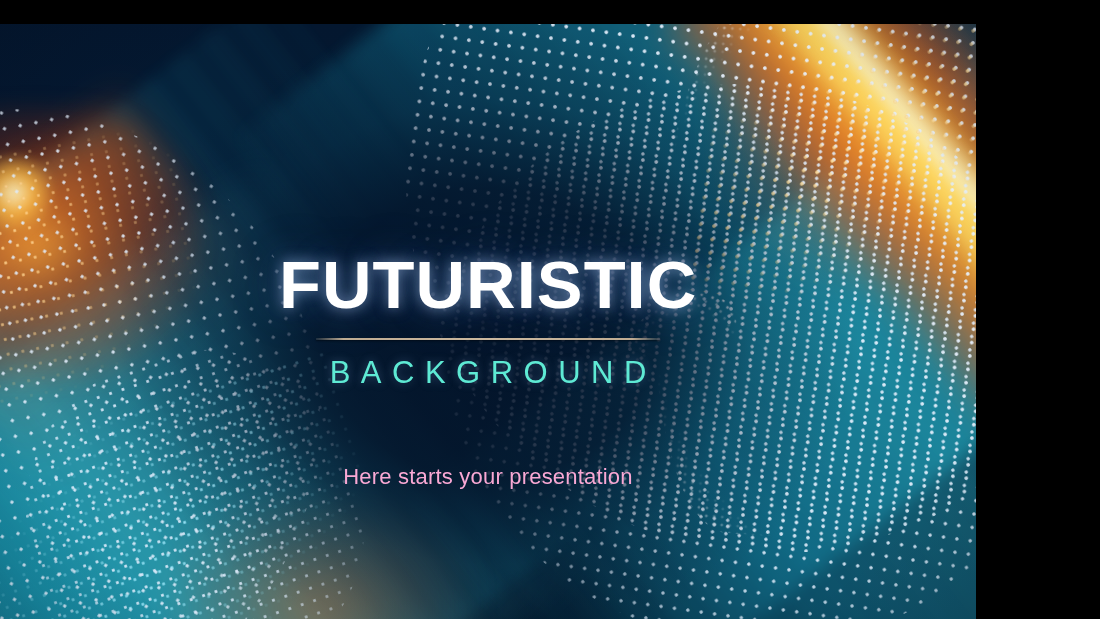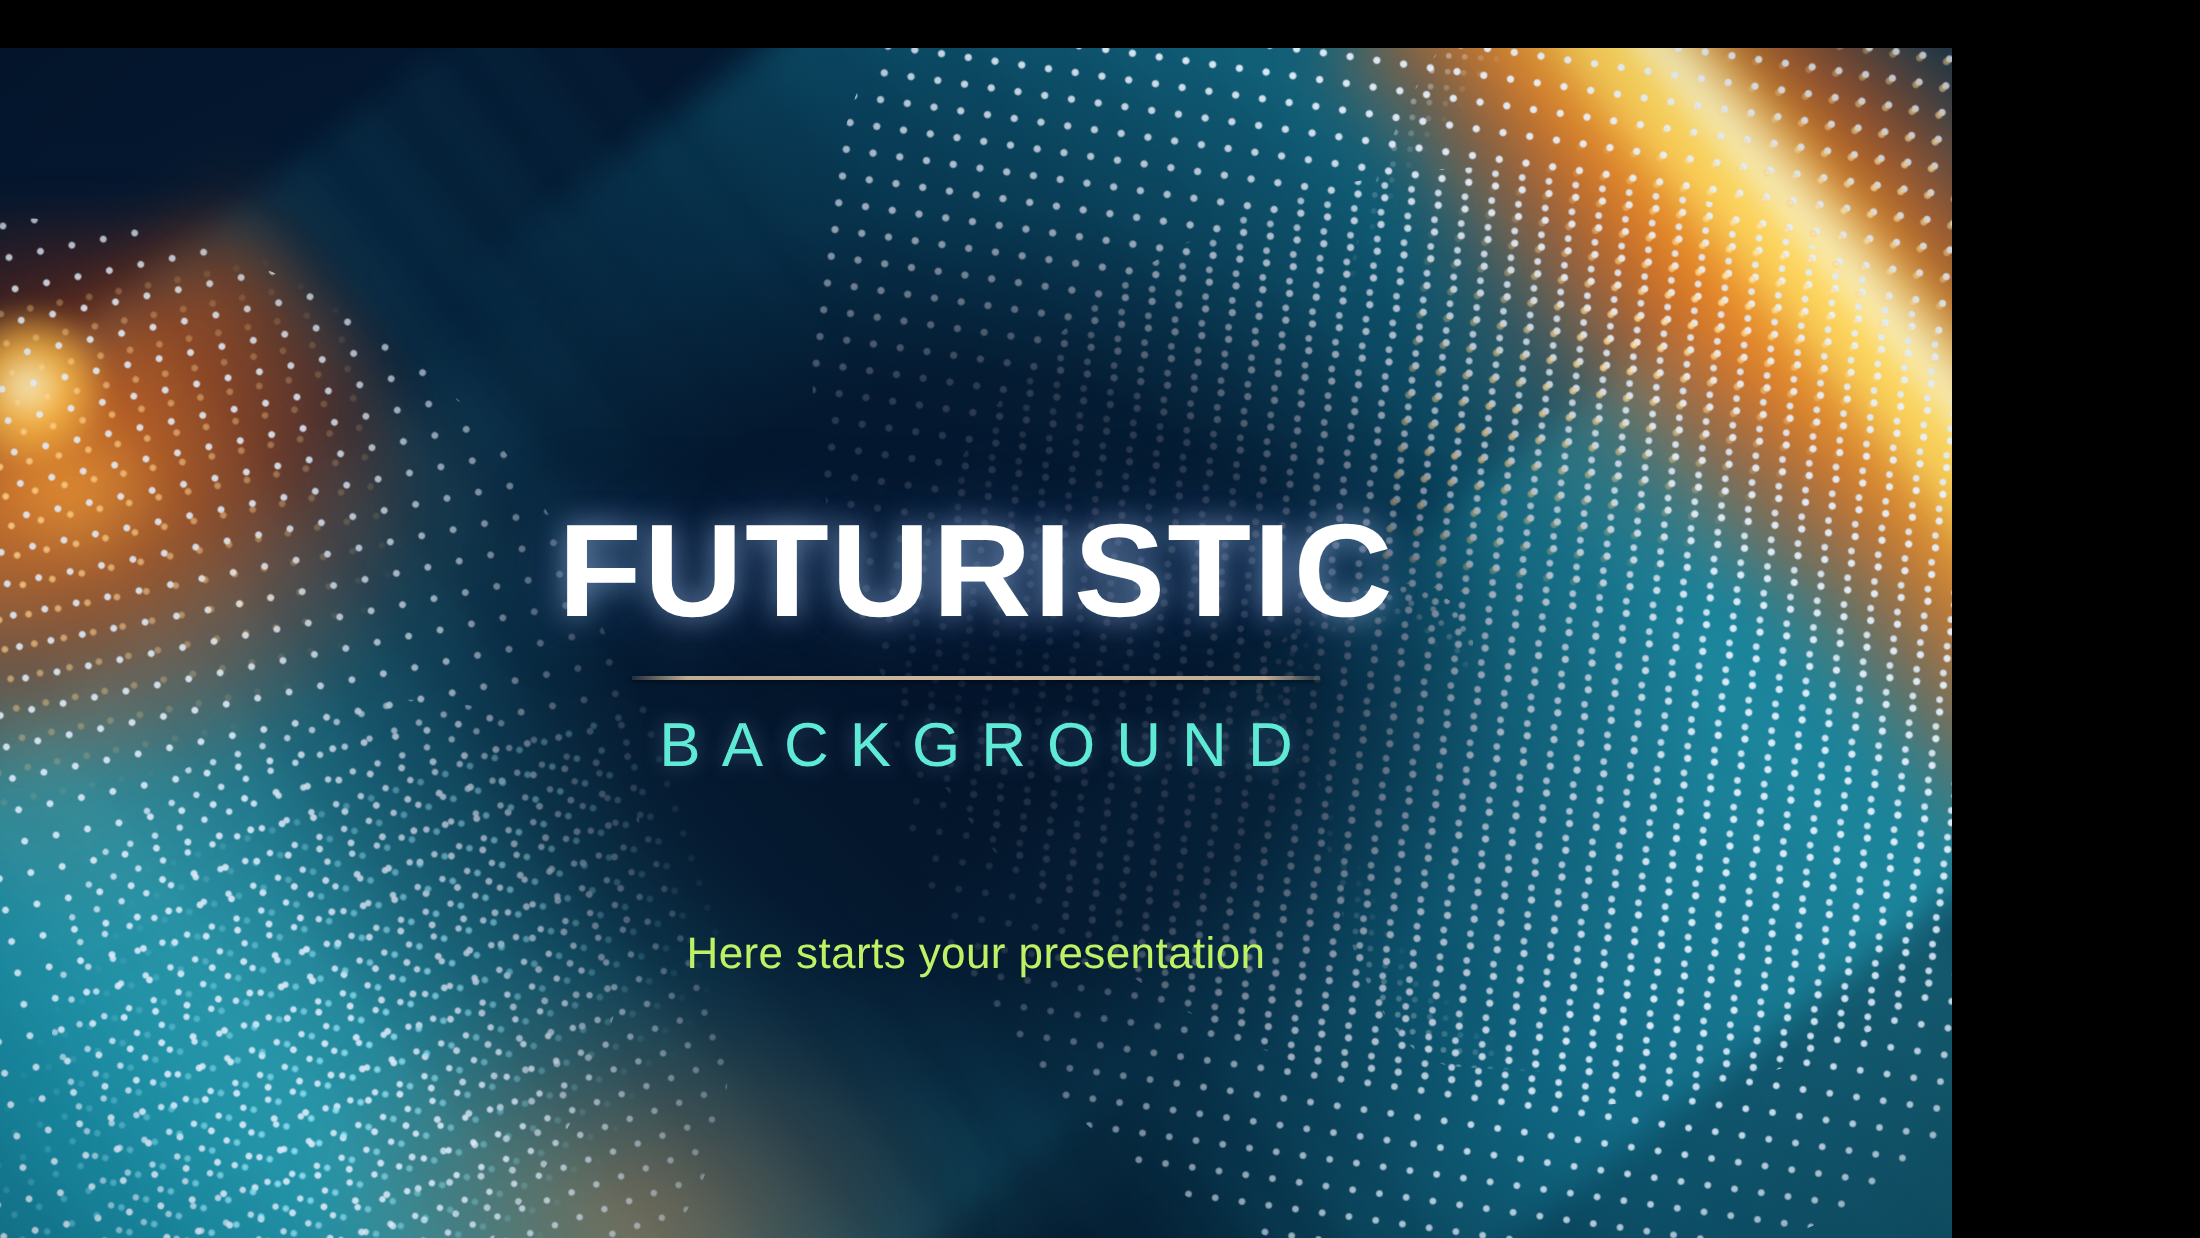--- a/index.html
+++ b/index.html
@@ -317,7 +317,7 @@
     line-height:1;
     font-weight:normal;
     letter-spacing:0.2px;
-    color:#bef264;
+    color:#f9a8d4;
     pointer-events:auto;
   }
 </style>

